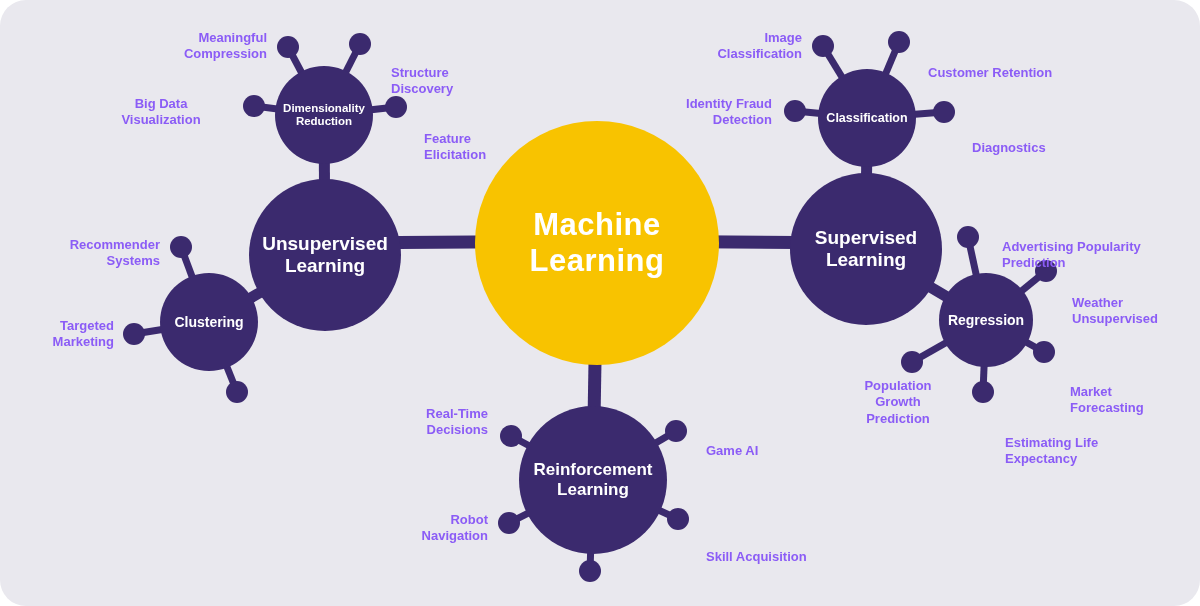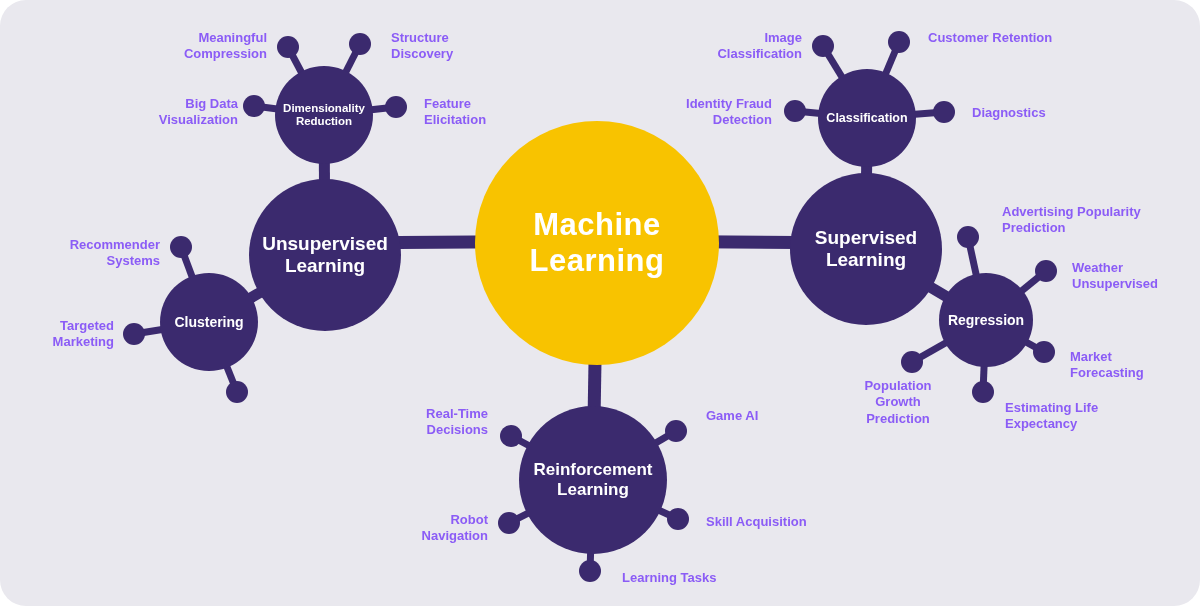--- a/index.html
+++ b/index.html
@@ -23,7 +23,7 @@
     position:absolute;color:#8b5cf6;font-weight:700;font-size:13px;line-height:1.25;
   }
   .al-r{text-align:right;}
-  .al-l{text-align:left;}
+  .al-l{text-align:left;margin-top:35px;}
   .al-c{text-align:center;}
 </style>
 </head>

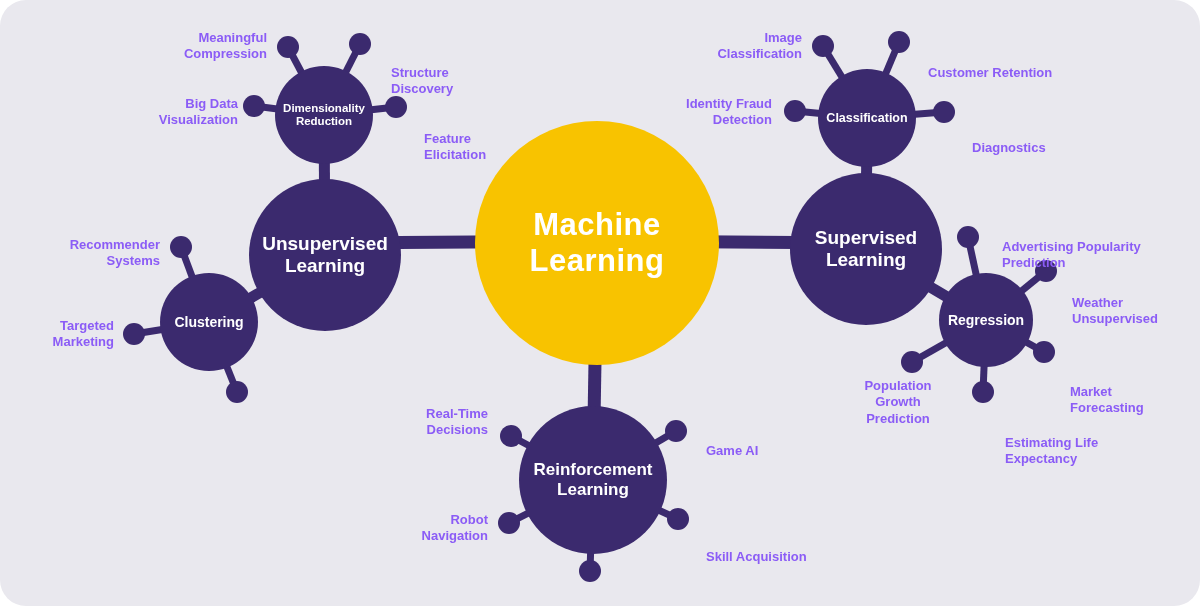--- a/index.html
+++ b/index.html
@@ -124,7 +124,7 @@
 
   <div class="sat-label al-r" style="left:152px;top:30px;width:115px;">Meaningful Compression</div>
   <div class="sat-label al-l" style="left:391px;top:30px;width:110px;">Structure Discovery</div>
-  <div class="sat-label al-r" style="left:118px;top:96px;width:120px;">Big Data Visualization</div>
+  <div class="sat-label al-r" style="left:101px;top:96px;width:120px;text-align:center;">Big Data Visualization</div>
   <div class="sat-label al-l" style="left:424px;top:96px;width:100px;">Feature Elicitation</div>
 
   <div class="sat-label al-r" style="left:48px;top:222px;width:112px;margin-top:15px;">Recommender Systems</div>

